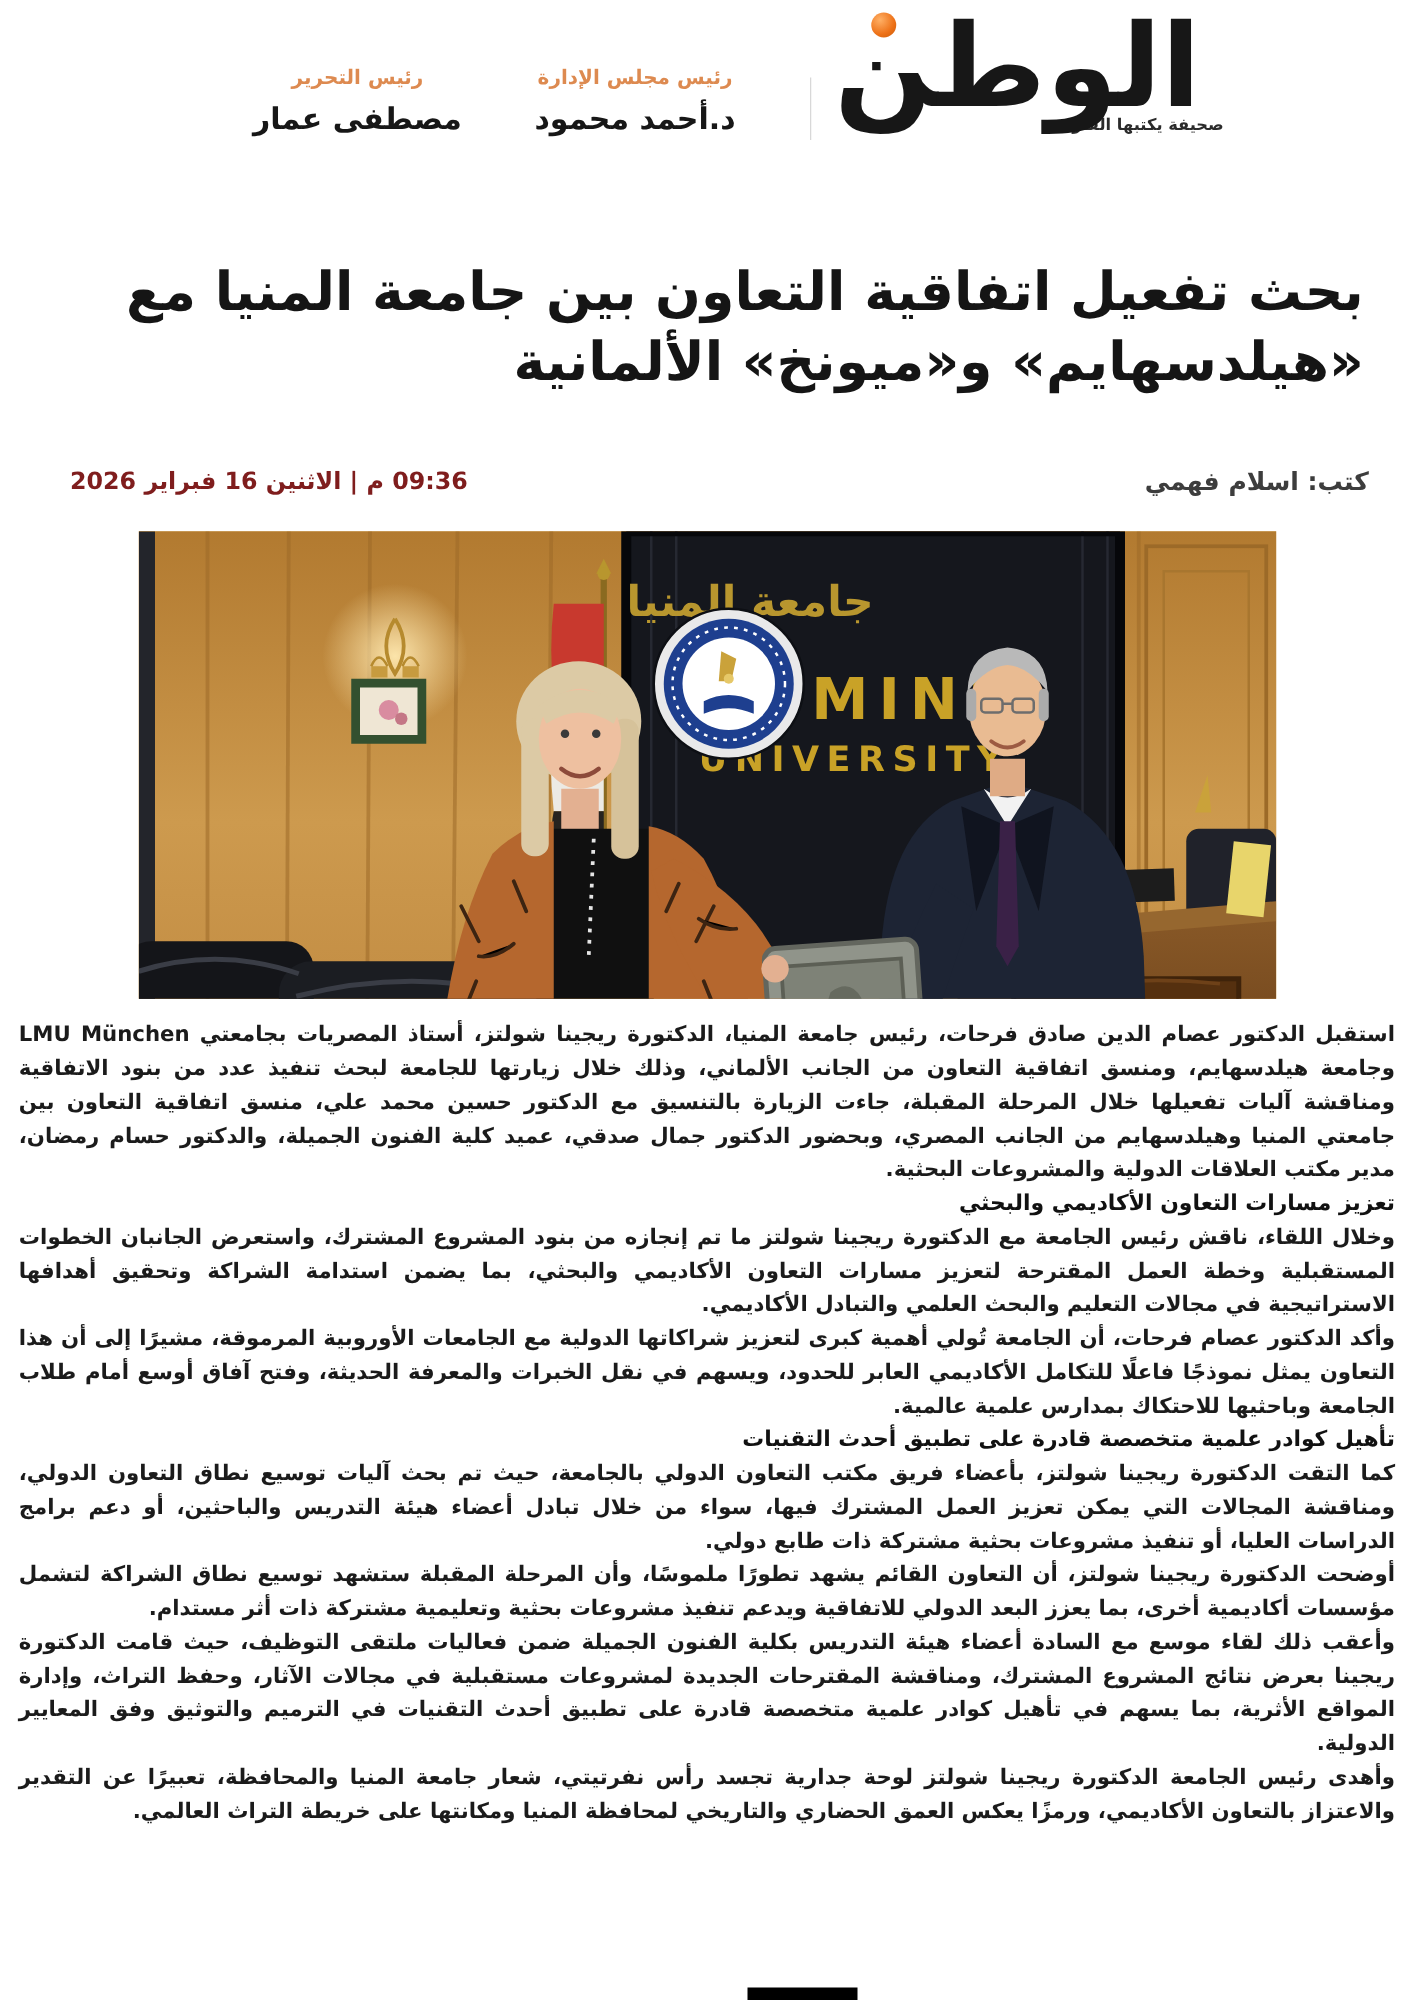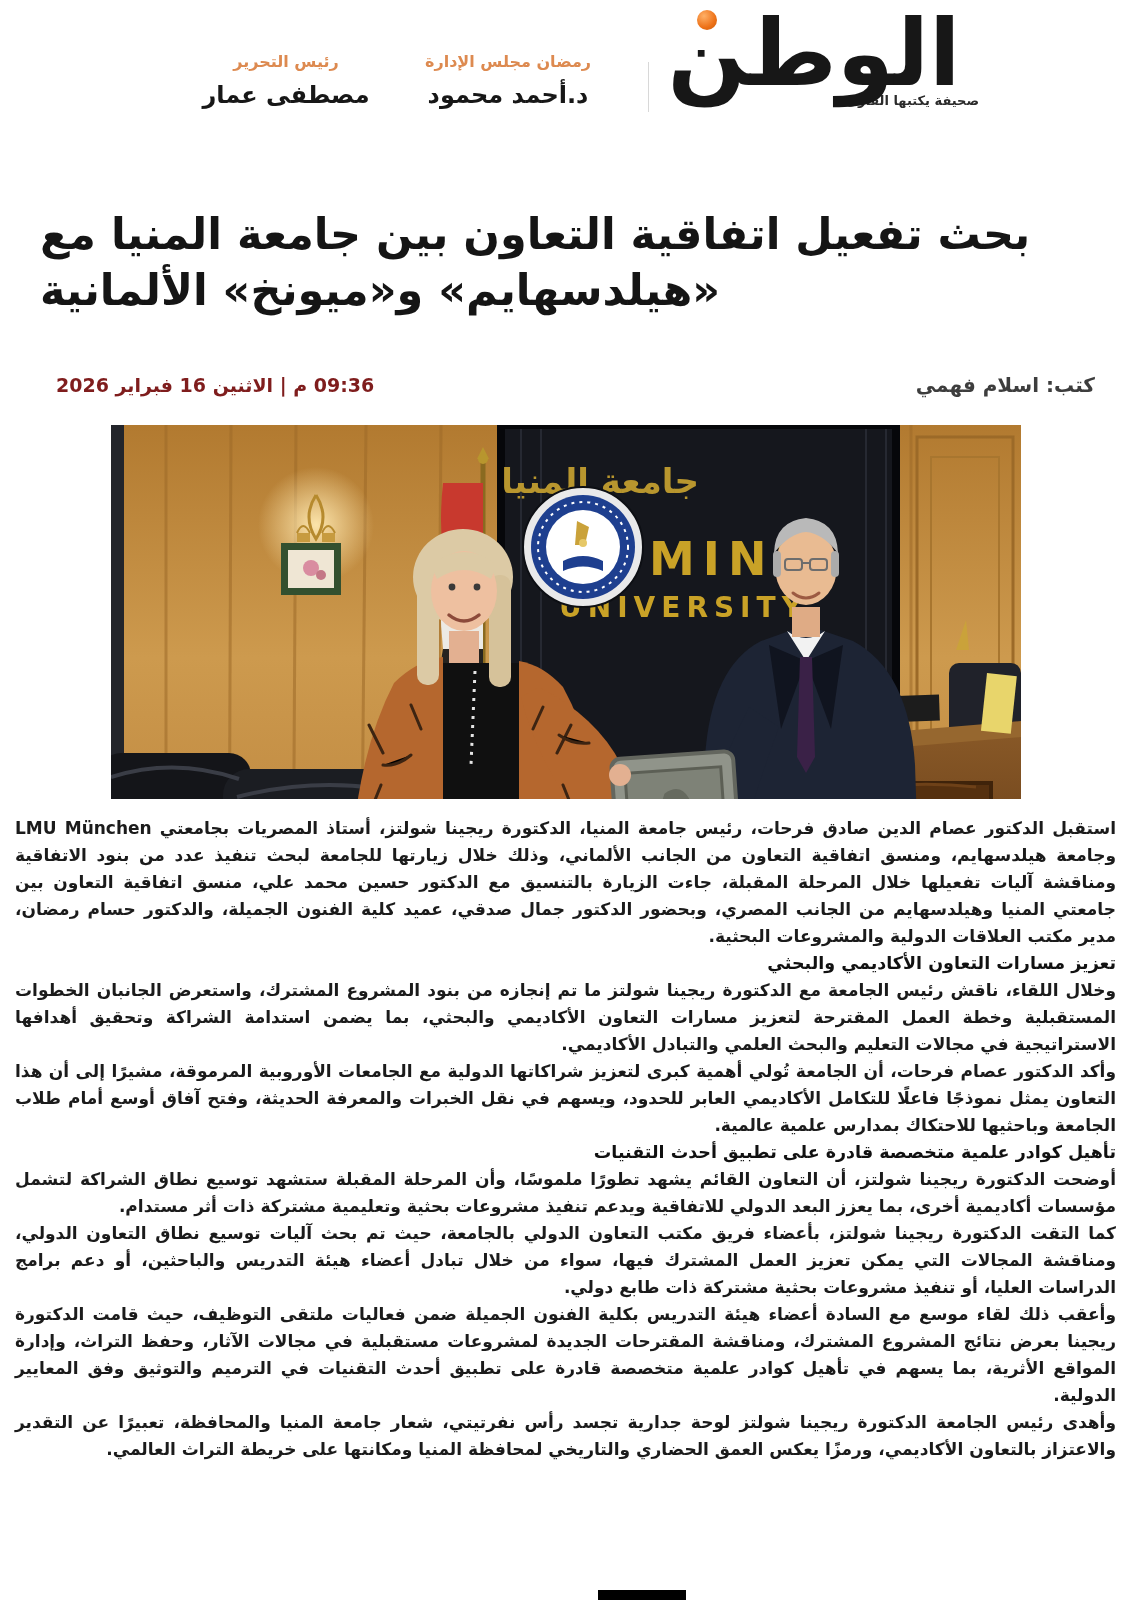--- a/index.html
+++ b/index.html
@@ -51,7 +51,7 @@
   </div>
   <div class="header-divider"></div>
   <div class="masthead-col col-chairman">
-    <div class="masthead-label">رمضان مجلس الإدارة</div>
+    <div class="masthead-label">رئيس مجلس الإدارة</div>
     <div class="masthead-name">د.أحمد محمود</div>
   </div>
   <div class="masthead-col col-editor">

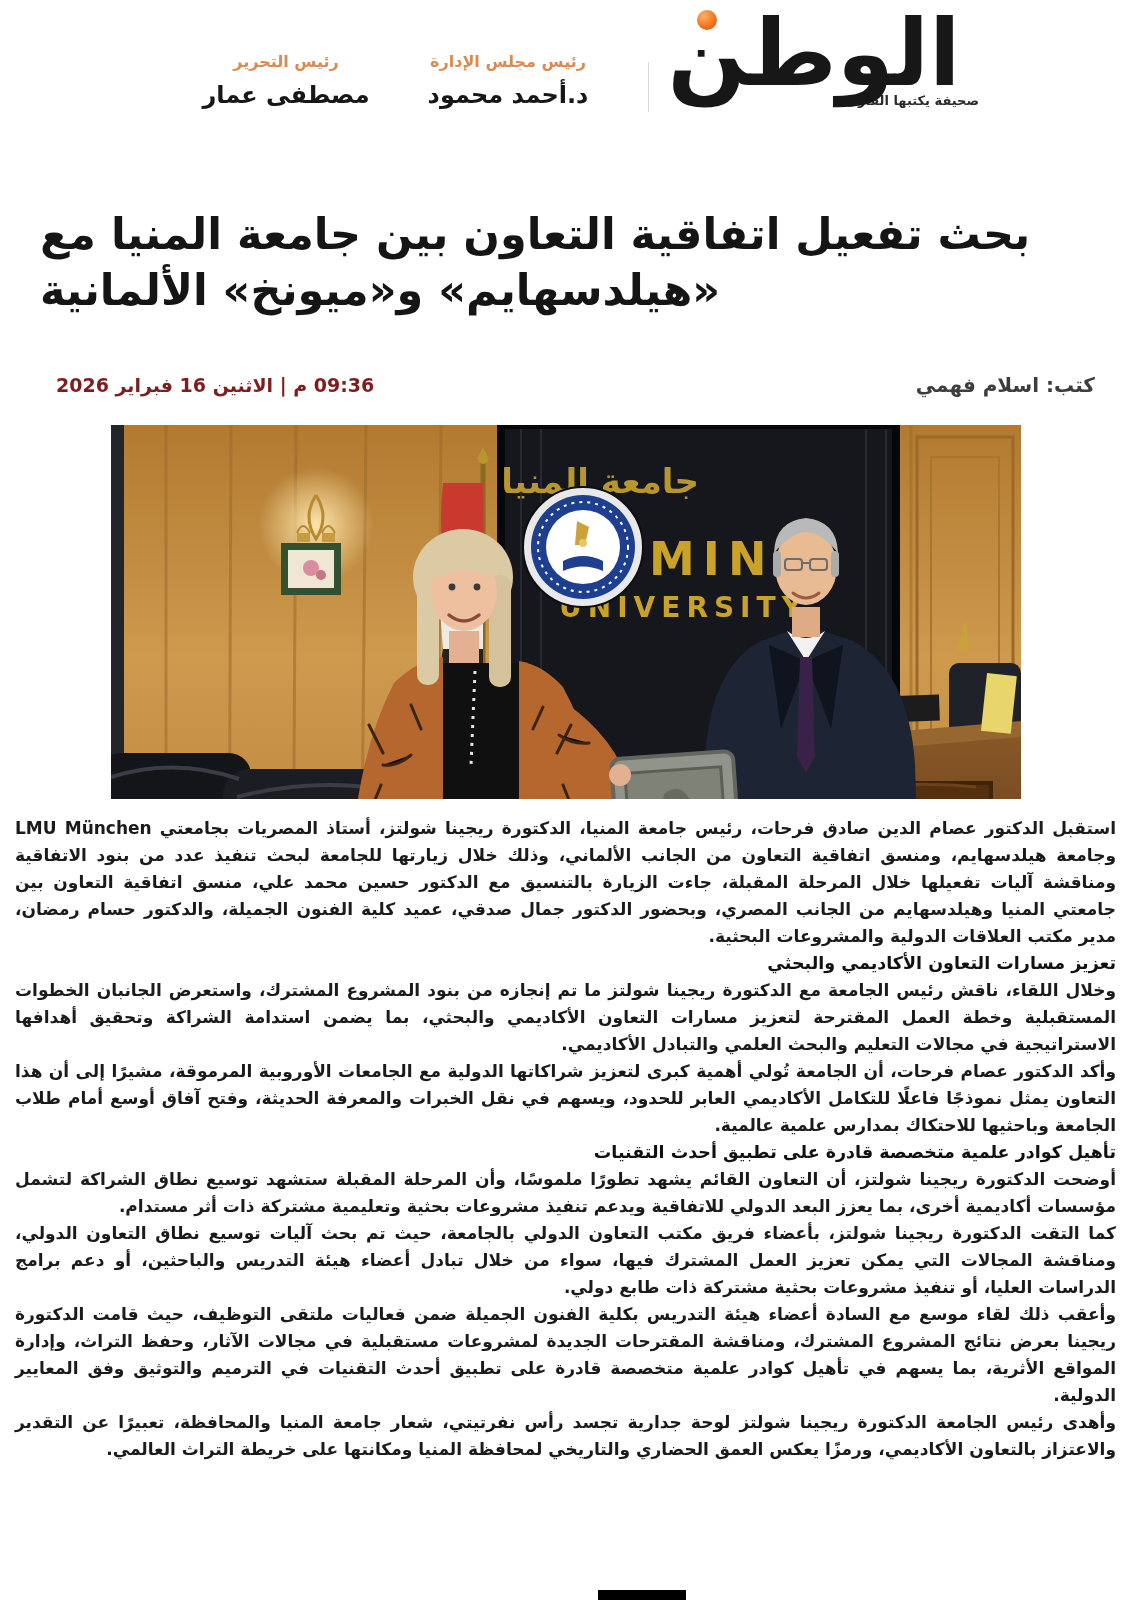--- a/index.html
+++ b/index.html
@@ -21,7 +21,7 @@
   .masthead-name{font-size:24px;font-weight:900;color:#171717;}
   .header-divider{position:absolute;left:648px;top:62px;width:1px;height:50px;background:#d8d8d8;}
   
-  .headline{direction:rtl;text-align:left;padding:28px 40px 0 40px;
+  .headline{direction:rtl;text-align:right;padding:28px 40px 0 40px;
     font-size:43px;line-height:1.3;font-weight:900;color:#151515;}
   
   .byline{direction:rtl;display:flex;justify-content:space-between;align-items:center;

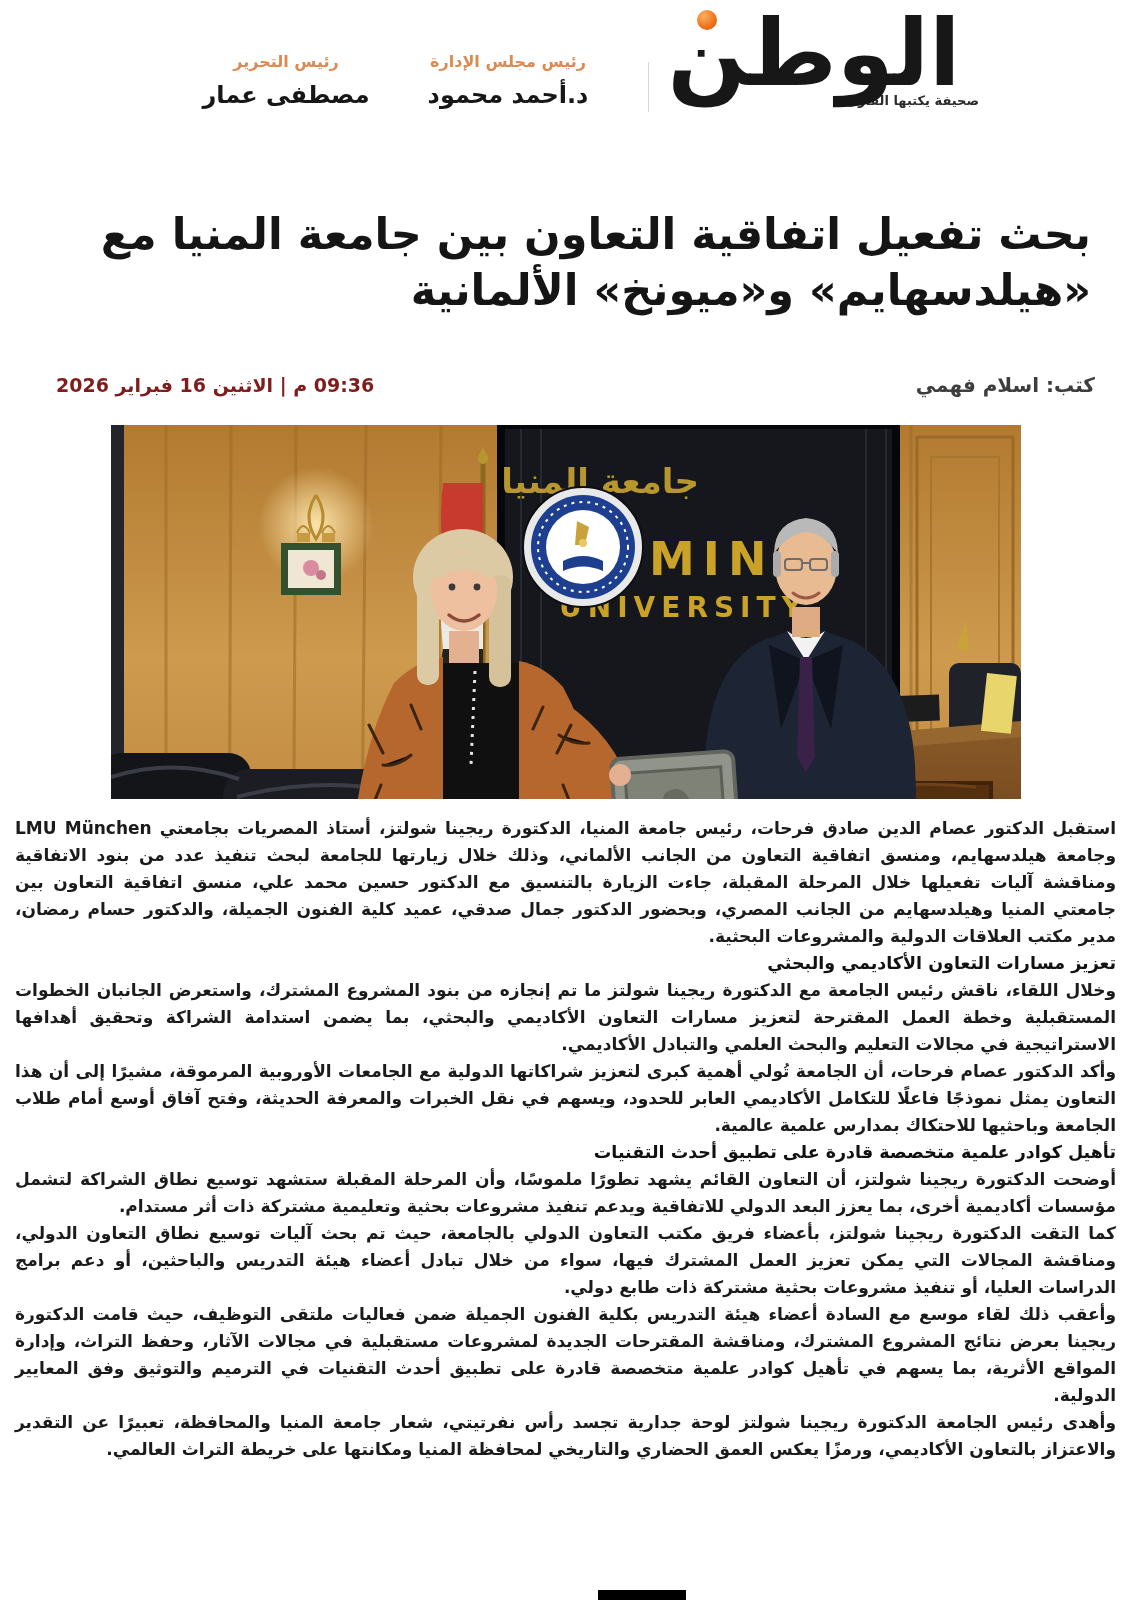--- a/index.html
+++ b/index.html
@@ -239,8 +239,8 @@
   <p>وخلال اللقاء، ناقش رئيس الجامعة مع الدكتورة ريجينا شولتز ما تم إنجازه من بنود المشروع المشترك، واستعرض الجانبان الخطوات المستقبلية وخطة العمل المقترحة لتعزيز مسارات التعاون الأكاديمي والبحثي، بما يضمن استدامة الشراكة وتحقيق أهدافها الاستراتيجية في مجالات التعليم والبحث العلمي والتبادل الأكاديمي.</p>
   <p>وأكد الدكتور عصام فرحات، أن الجامعة تُولي أهمية كبرى لتعزيز شراكاتها الدولية مع الجامعات الأوروبية المرموقة، مشيرًا إلى أن هذا التعاون يمثل نموذجًا فاعلًا للتكامل الأكاديمي العابر للحدود، ويسهم في نقل الخبرات والمعرفة الحديثة، وفتح آفاق أوسع أمام طلاب الجامعة وباحثيها للاحتكاك بمدارس علمية عالمية.</p>
   <h3>تأهيل كوادر علمية متخصصة قادرة على تطبيق أحدث التقنيات</h3>
+  <p>كما التقت الدكتورة ريجينا شولتز، بأعضاء فريق مكتب التعاون الدولي بالجامعة، حيث تم بحث آليات توسيع نطاق التعاون الدولي، ومناقشة المجالات التي يمكن تعزيز العمل المشترك فيها، سواء من خلال تبادل أعضاء هيئة التدريس والباحثين، أو دعم برامج الدراسات العليا، أو تنفيذ مشروعات بحثية مشتركة ذات طابع دولي.</p>
   <p>أوضحت الدكتورة ريجينا شولتز، أن التعاون القائم يشهد تطورًا ملموسًا، وأن المرحلة المقبلة ستشهد توسيع نطاق الشراكة لتشمل مؤسسات أكاديمية أخرى، بما يعزز البعد الدولي للاتفاقية ويدعم تنفيذ مشروعات بحثية وتعليمية مشتركة ذات أثر مستدام.</p>
-  <p>كما التقت الدكتورة ريجينا شولتز، بأعضاء فريق مكتب التعاون الدولي بالجامعة، حيث تم بحث آليات توسيع نطاق التعاون الدولي، ومناقشة المجالات التي يمكن تعزيز العمل المشترك فيها، سواء من خلال تبادل أعضاء هيئة التدريس والباحثين، أو دعم برامج الدراسات العليا، أو تنفيذ مشروعات بحثية مشتركة ذات طابع دولي.</p>
   <p>وأعقب ذلك لقاء موسع مع السادة أعضاء هيئة التدريس بكلية الفنون الجميلة ضمن فعاليات ملتقى التوظيف، حيث قامت الدكتورة ريجينا بعرض نتائج المشروع المشترك، ومناقشة المقترحات الجديدة لمشروعات مستقبلية في مجالات الآثار، وحفظ التراث، وإدارة المواقع الأثرية، بما يسهم في تأهيل كوادر علمية متخصصة قادرة على تطبيق أحدث التقنيات في الترميم والتوثيق وفق المعايير الدولية.</p>
   <p>وأهدى رئيس الجامعة الدكتورة ريجينا شولتز لوحة جدارية تجسد رأس نفرتيتي، شعار جامعة المنيا والمحافظة، تعبيرًا عن التقدير والاعتزاز بالتعاون الأكاديمي، ورمزًا يعكس العمق الحضاري والتاريخي لمحافظة المنيا ومكانتها على خريطة التراث العالمي.</p>
 </div>

